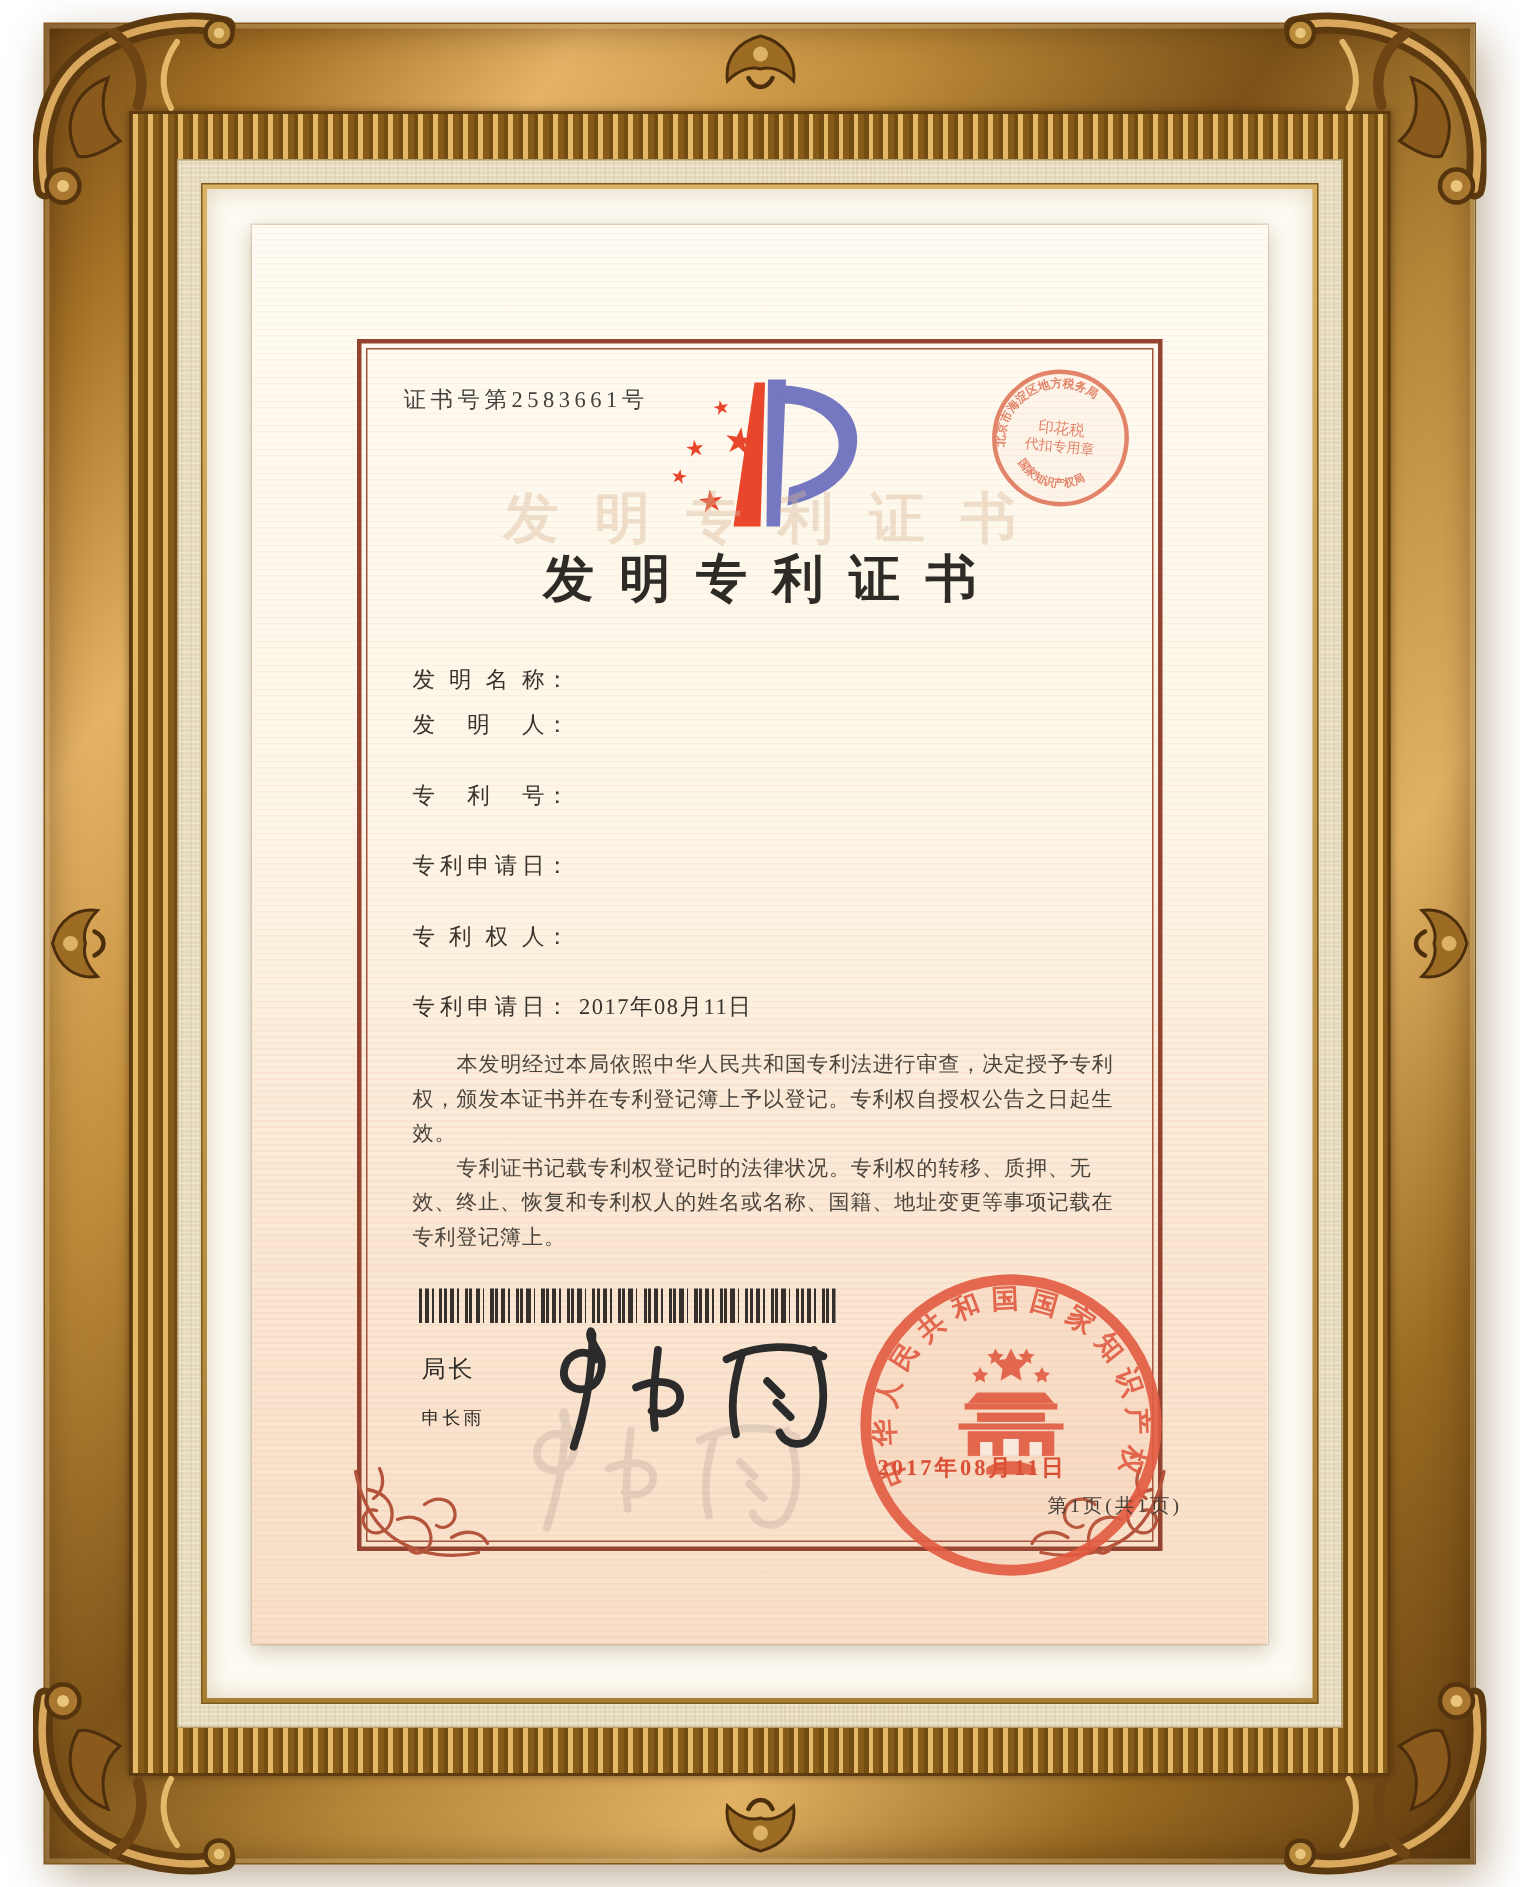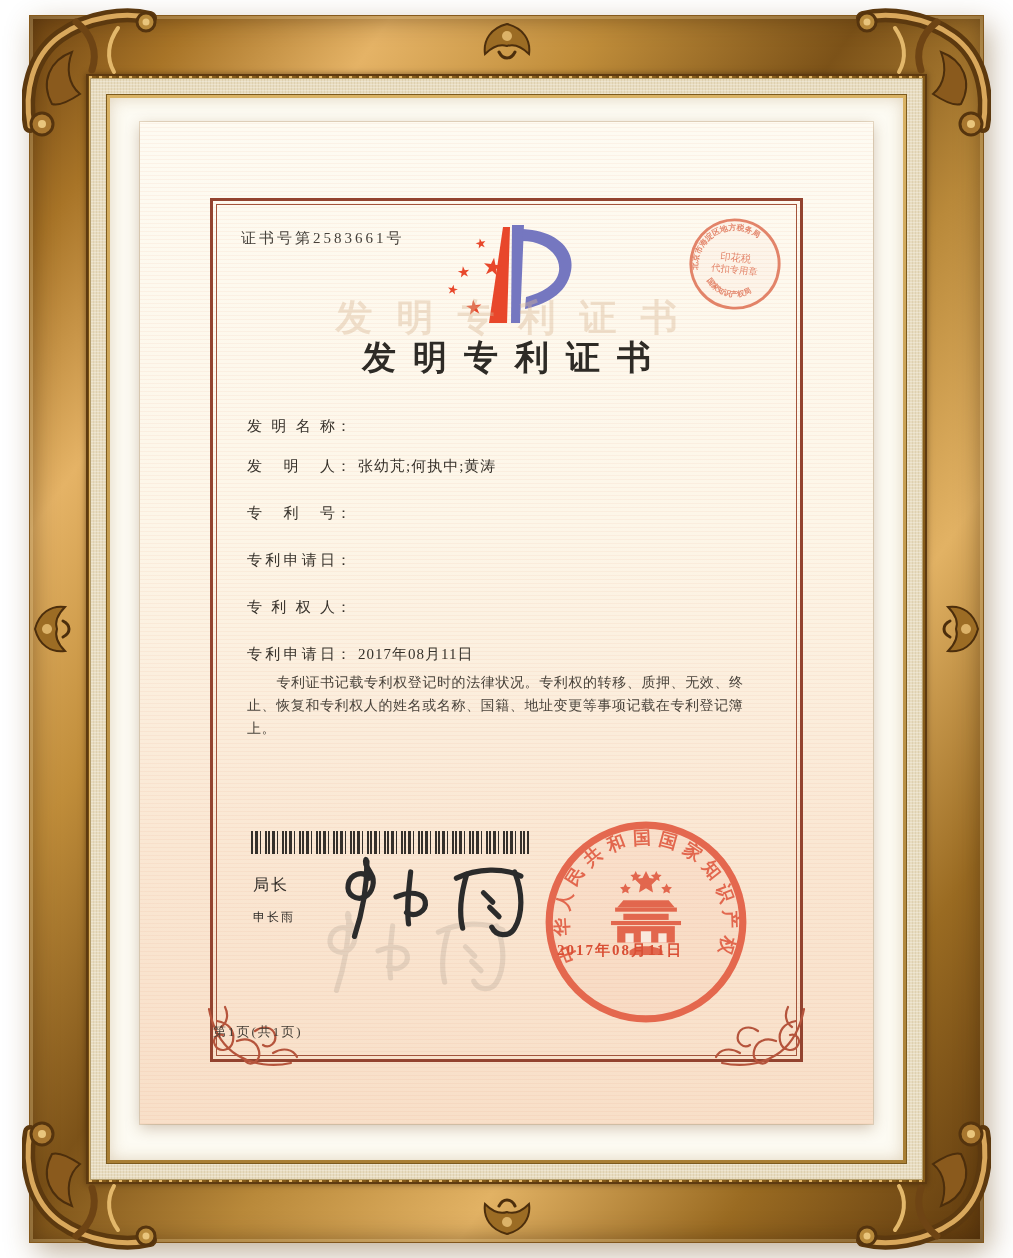--- a/index.html
+++ b/index.html
@@ -21,7 +21,7 @@
     background-image:repeating-linear-gradient(90deg, rgba(60,35,5,.50) 0 3px,
       rgba(238,195,115,.85) 3px 6px, rgba(122,82,24,.75) 6px 10px);
     box-shadow: inset 0 0 0 2px #5e3a10, 0 0 6px rgba(40,20,0,.5);
-    padding:4px;font-family:Liberation Serif, serif; }
+    padding:32px;font-family:Liberation Serif, serif; }
   .mat { width:100%; height:100%; background:#e8dcc0;
     background-image:
       repeating-linear-gradient(0deg, rgba(255,255,255,.28) 0 1px, transparent 1px 3px),

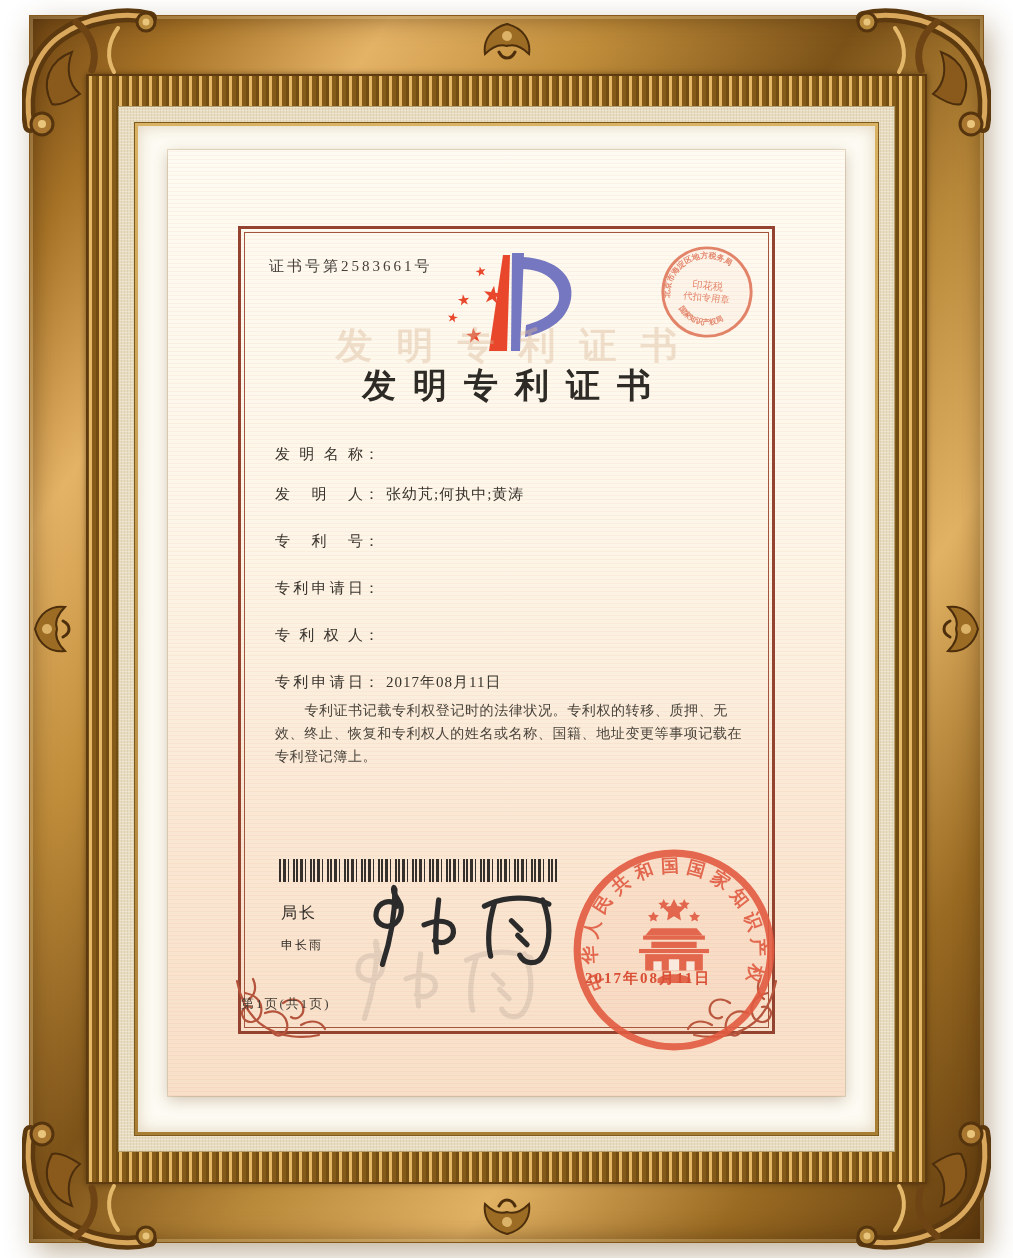--- a/index.html
+++ b/index.html
@@ -86,7 +86,7 @@
   .fields { position:absolute; top:214px; left:34px; right:26px; }
   .frow { display:flex; margin-bottom:25px; font-size:15px; line-height:22px;
     color:#37322b; }
-  .frow.wrap { margin-bottom:18px; }
+  .frow.wrap { margin-bottom:8px; }
   .flabel { display:inline-block; width:88px; flex:0 0 88px; text-align:justify;
     text-align-last:justify; }
   .fcolon { margin:0 7px 0 1px; }

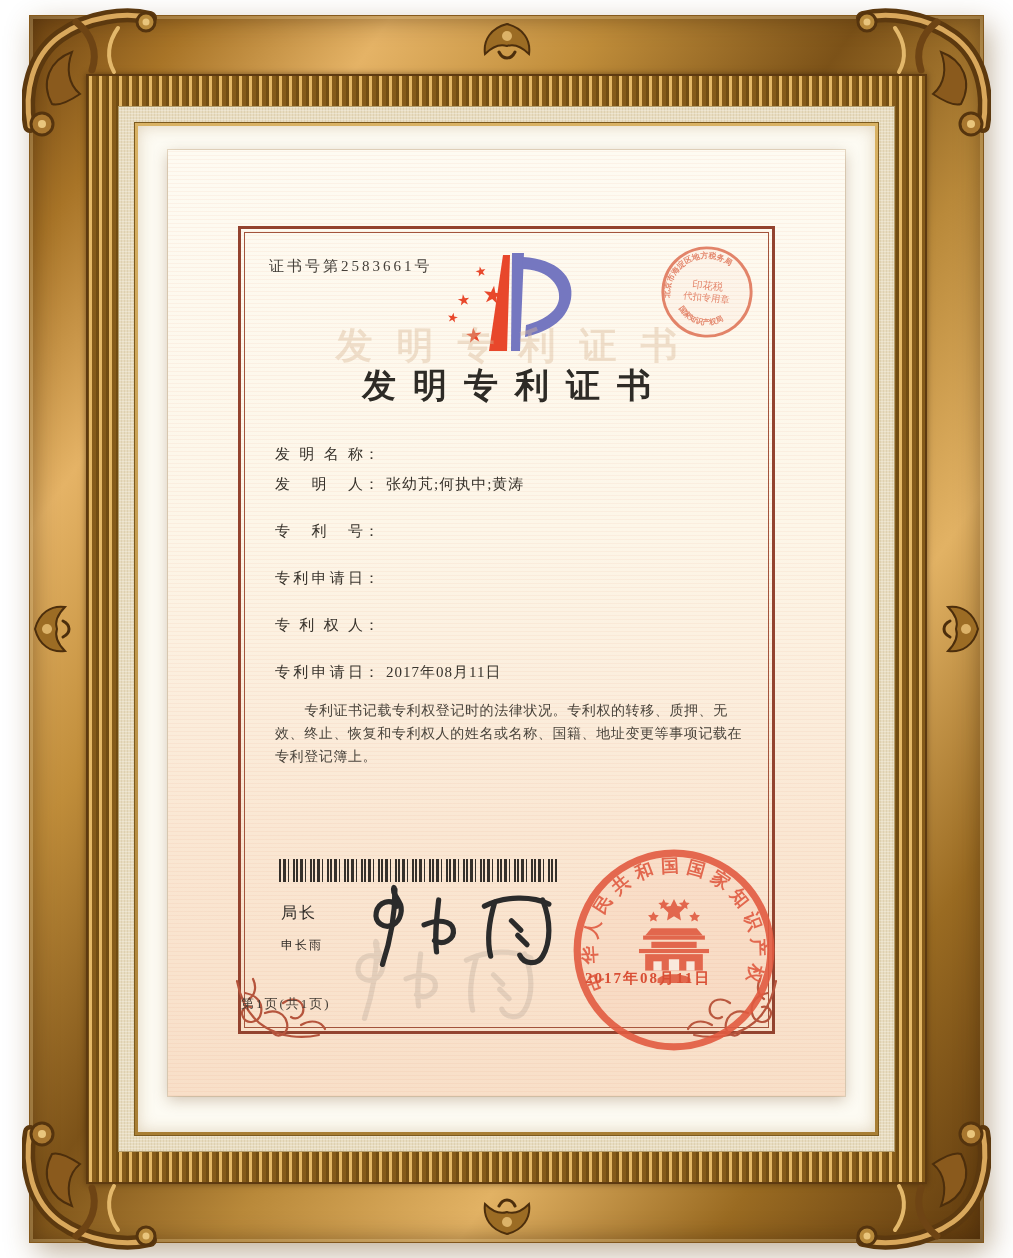--- a/index.html
+++ b/index.html
@@ -246,7 +246,6 @@
                   <div class="frow">
                     <span class="flabel">发明人</span>
                       <span class="fcolon">：</span>
-                    <span class="fvalue">张幼芃;何执中;黄涛</span>
                   </div>
                   <div class="frow">
                     <span class="flabel">专利号</span>

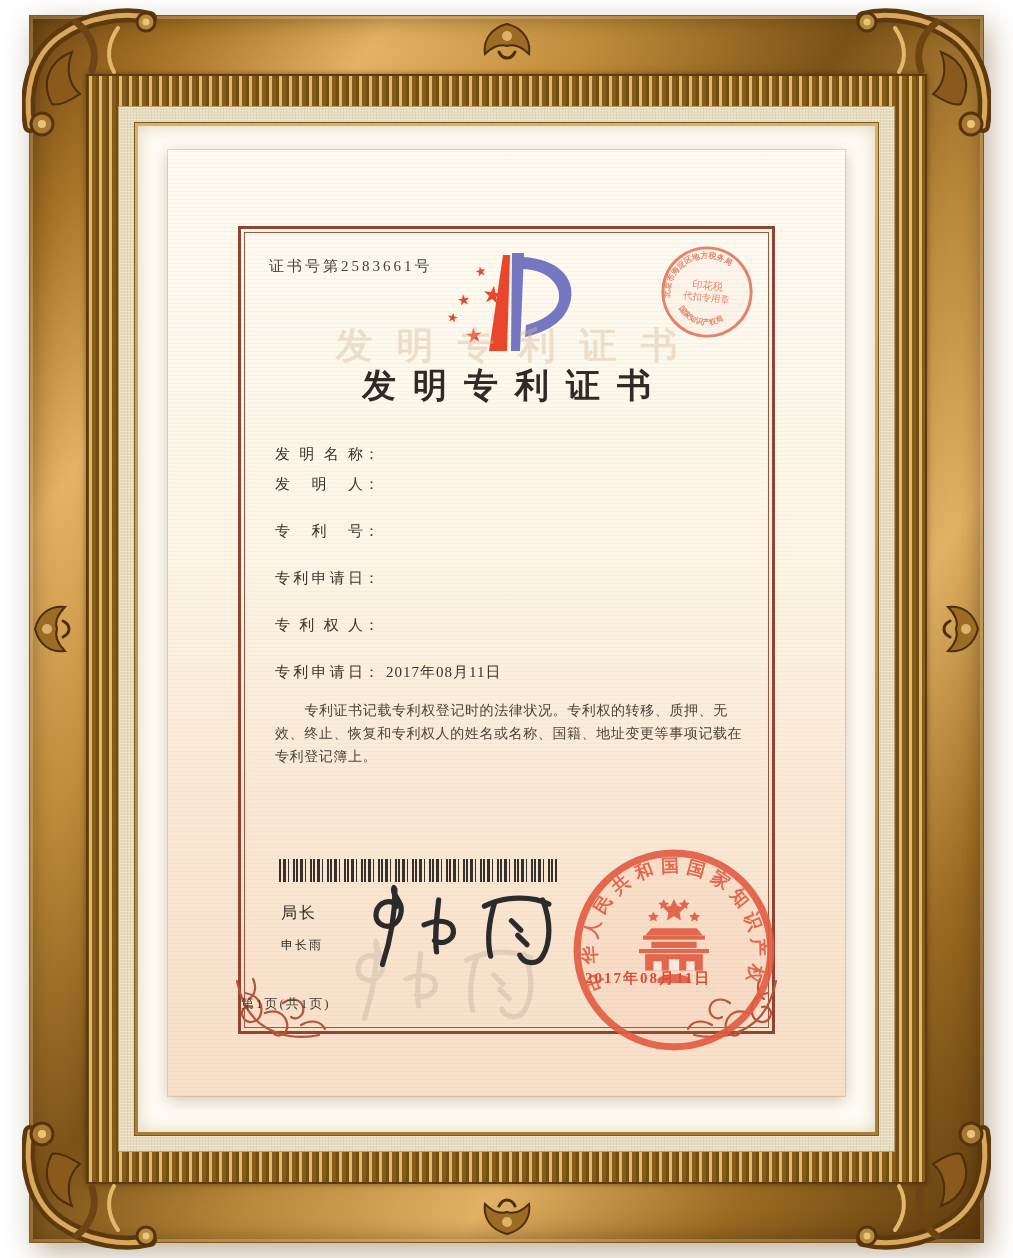--- a/index.html
+++ b/index.html
@@ -267,6 +267,7 @@
                 </div>
 
                 <div class="paras">
+                  <p>本发明经过本局依照中华人民共和国专利法进行审查，决定授予专利权，颁发本证书并在专利登记簿上予以登记。专利权自授权公告之日起生效。</p>
                   <p>专利证书记载专利权登记时的法律状况。专利权的转移、质押、无效、终止、恢复和专利权人的姓名或名称、国籍、地址变更等事项记载在专利登记簿上。</p>
                 </div>
 

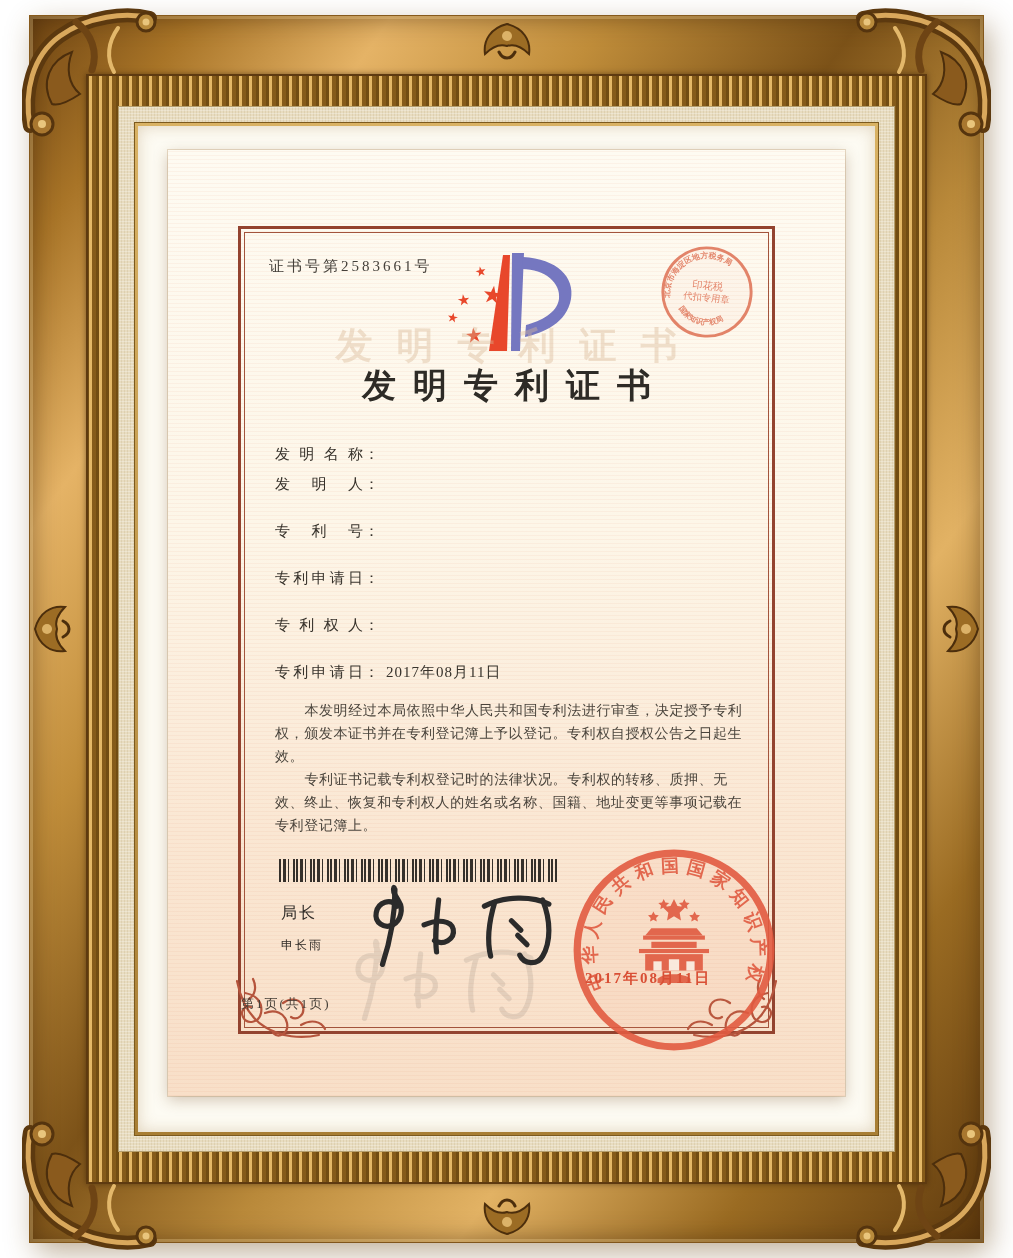--- a/index.html
+++ b/index.html
@@ -115,8 +115,8 @@
   .seal-date { position:absolute; top:740px; left:344px; font-size:15px;
     font-weight:700; letter-spacing:2px; color:#d94f35; }
 
-  .footer-page { position:absolute; bottom:18px; left:0; width:100%;
-    text-align:left; font-size:13px; letter-spacing:2px; color:#453f37; }
+  .footer-page { position:absolute; bottom:18px; left:16px; width:100%;
+    text-align:right; font-size:13px; letter-spacing:2px; color:#453f37; }
 </style>
 </head>
 <body>

